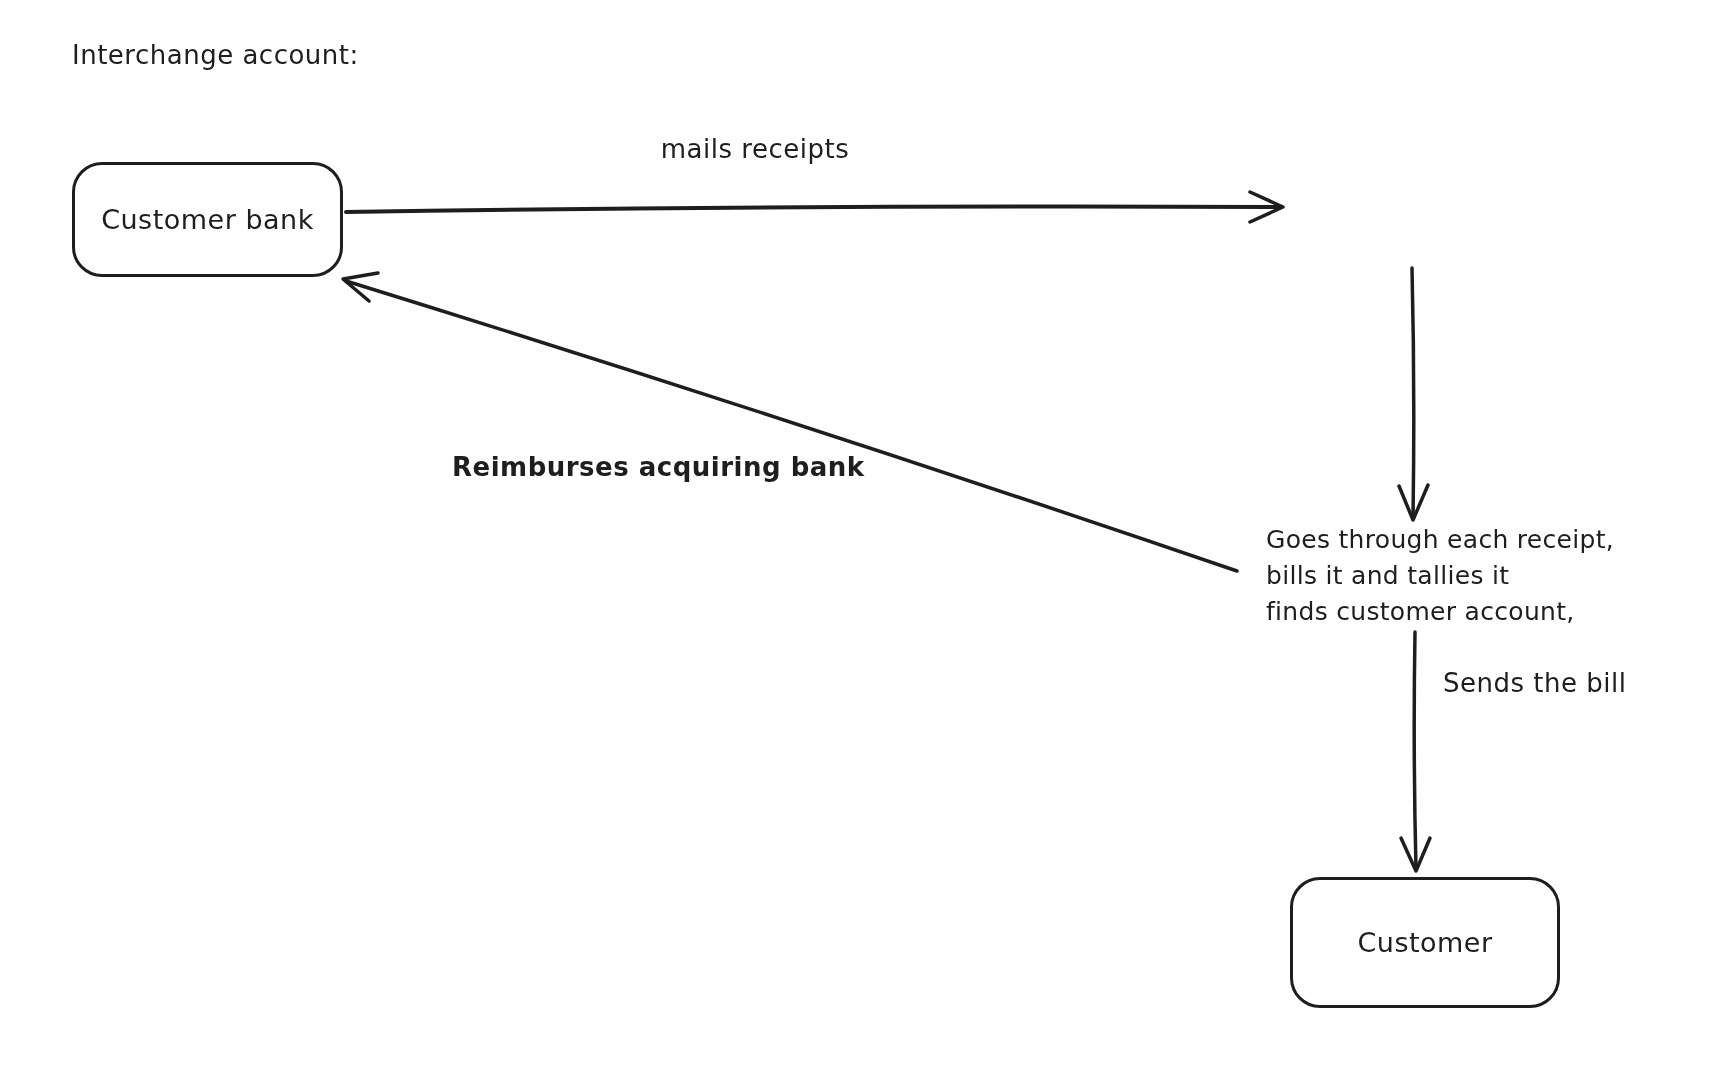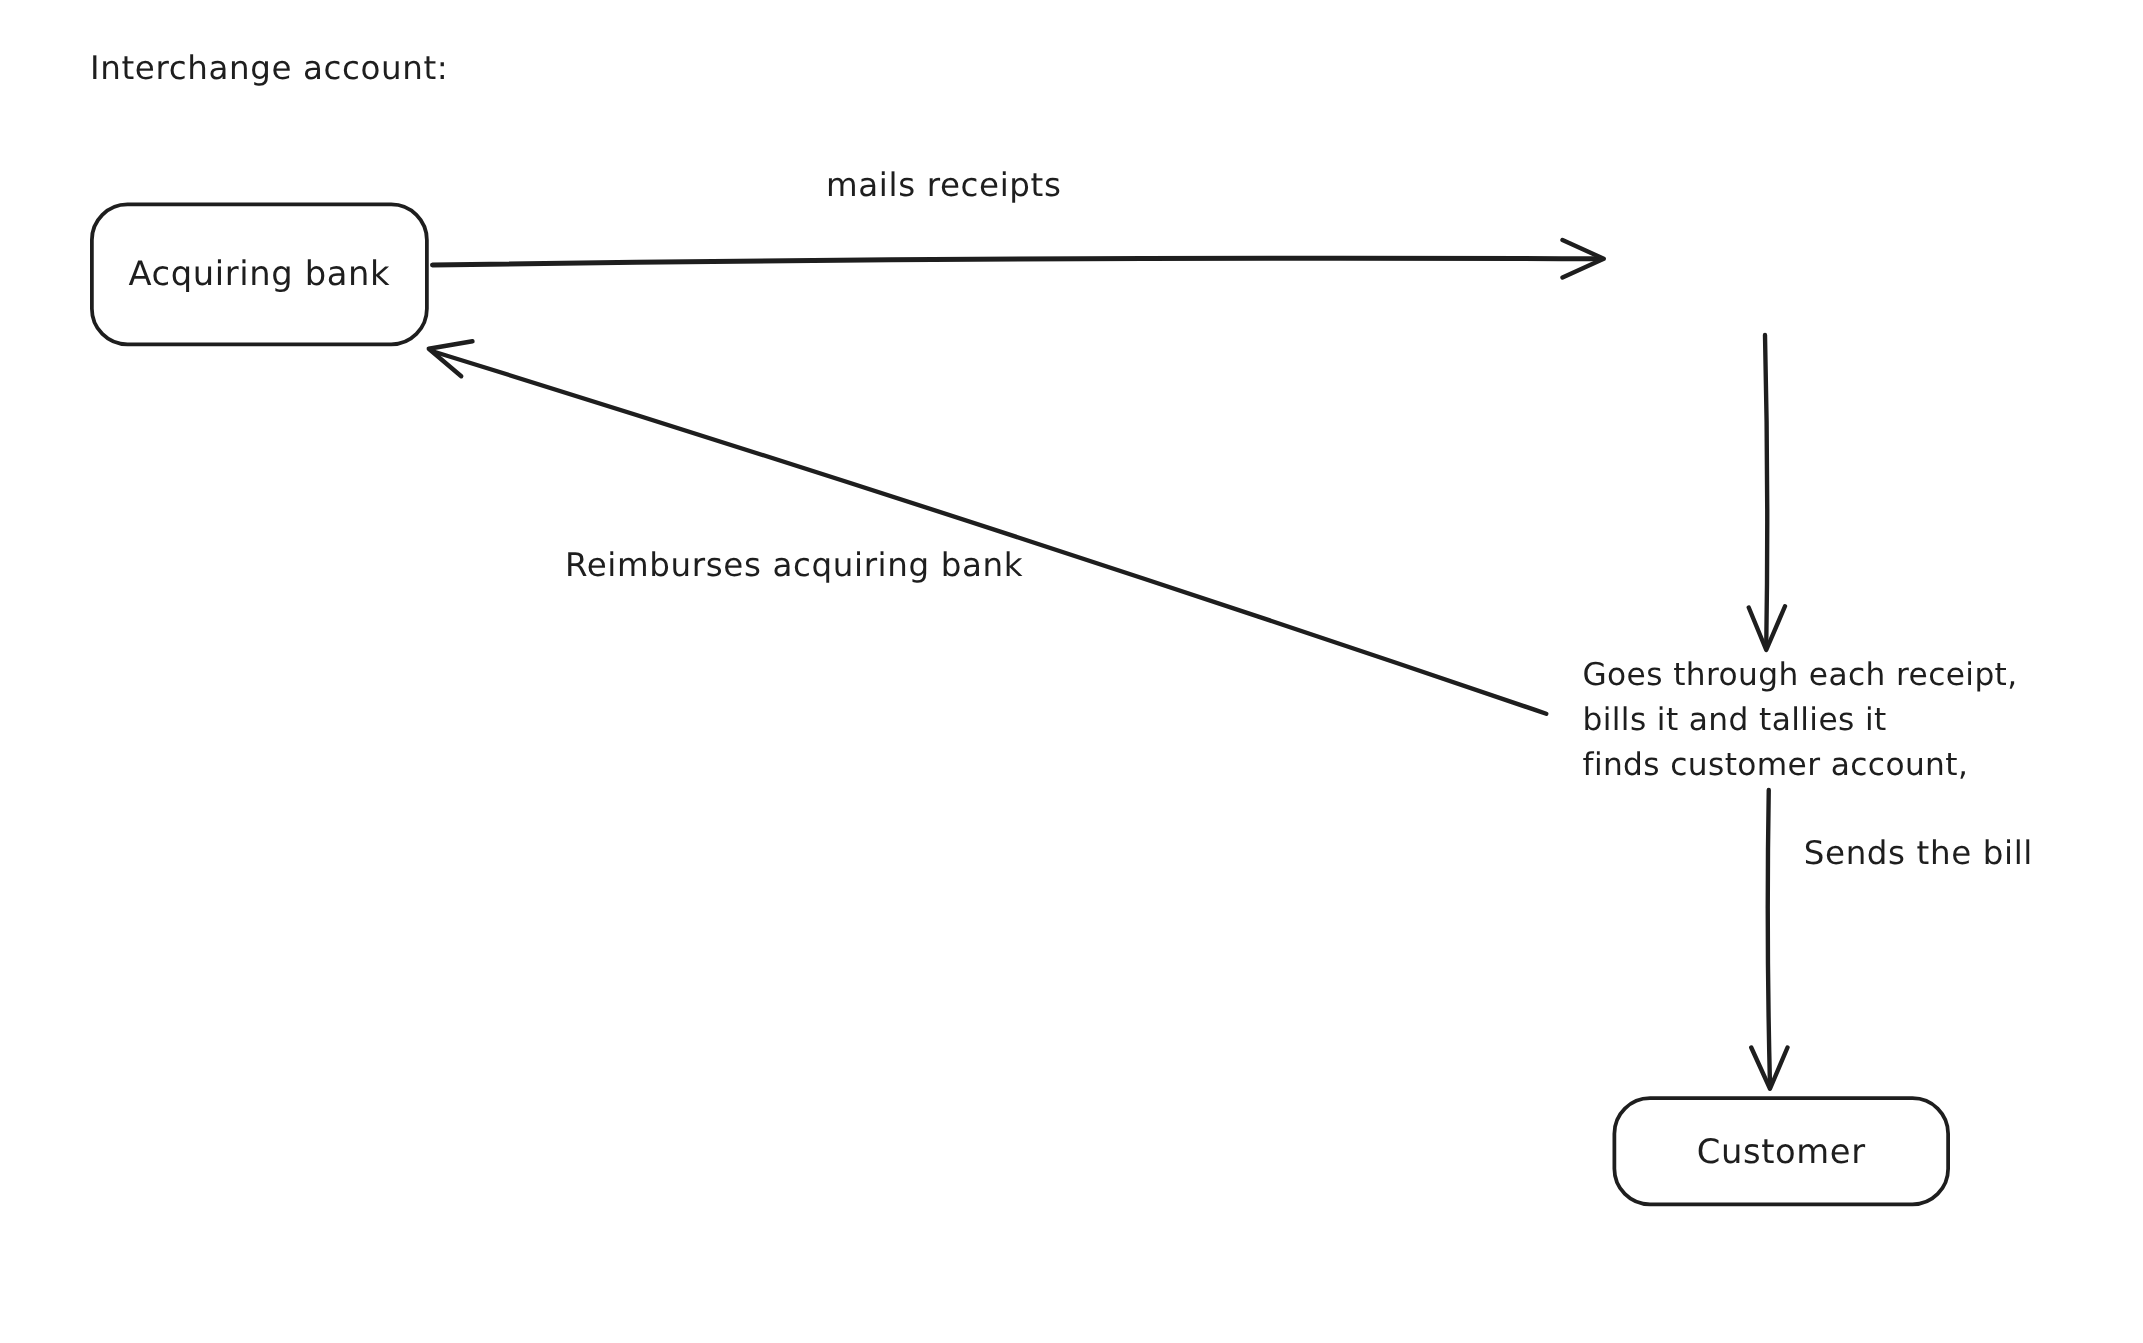--- a/index.html
+++ b/index.html
@@ -107,7 +107,7 @@
   <div class="diagram-title">Interchange account:</div>
 
   <div class="node node-acquiring">
-    <span class="node-label">Acquiring bank</span>
+    <span class="node-label">Customer bank</span>
   </div>
 
 

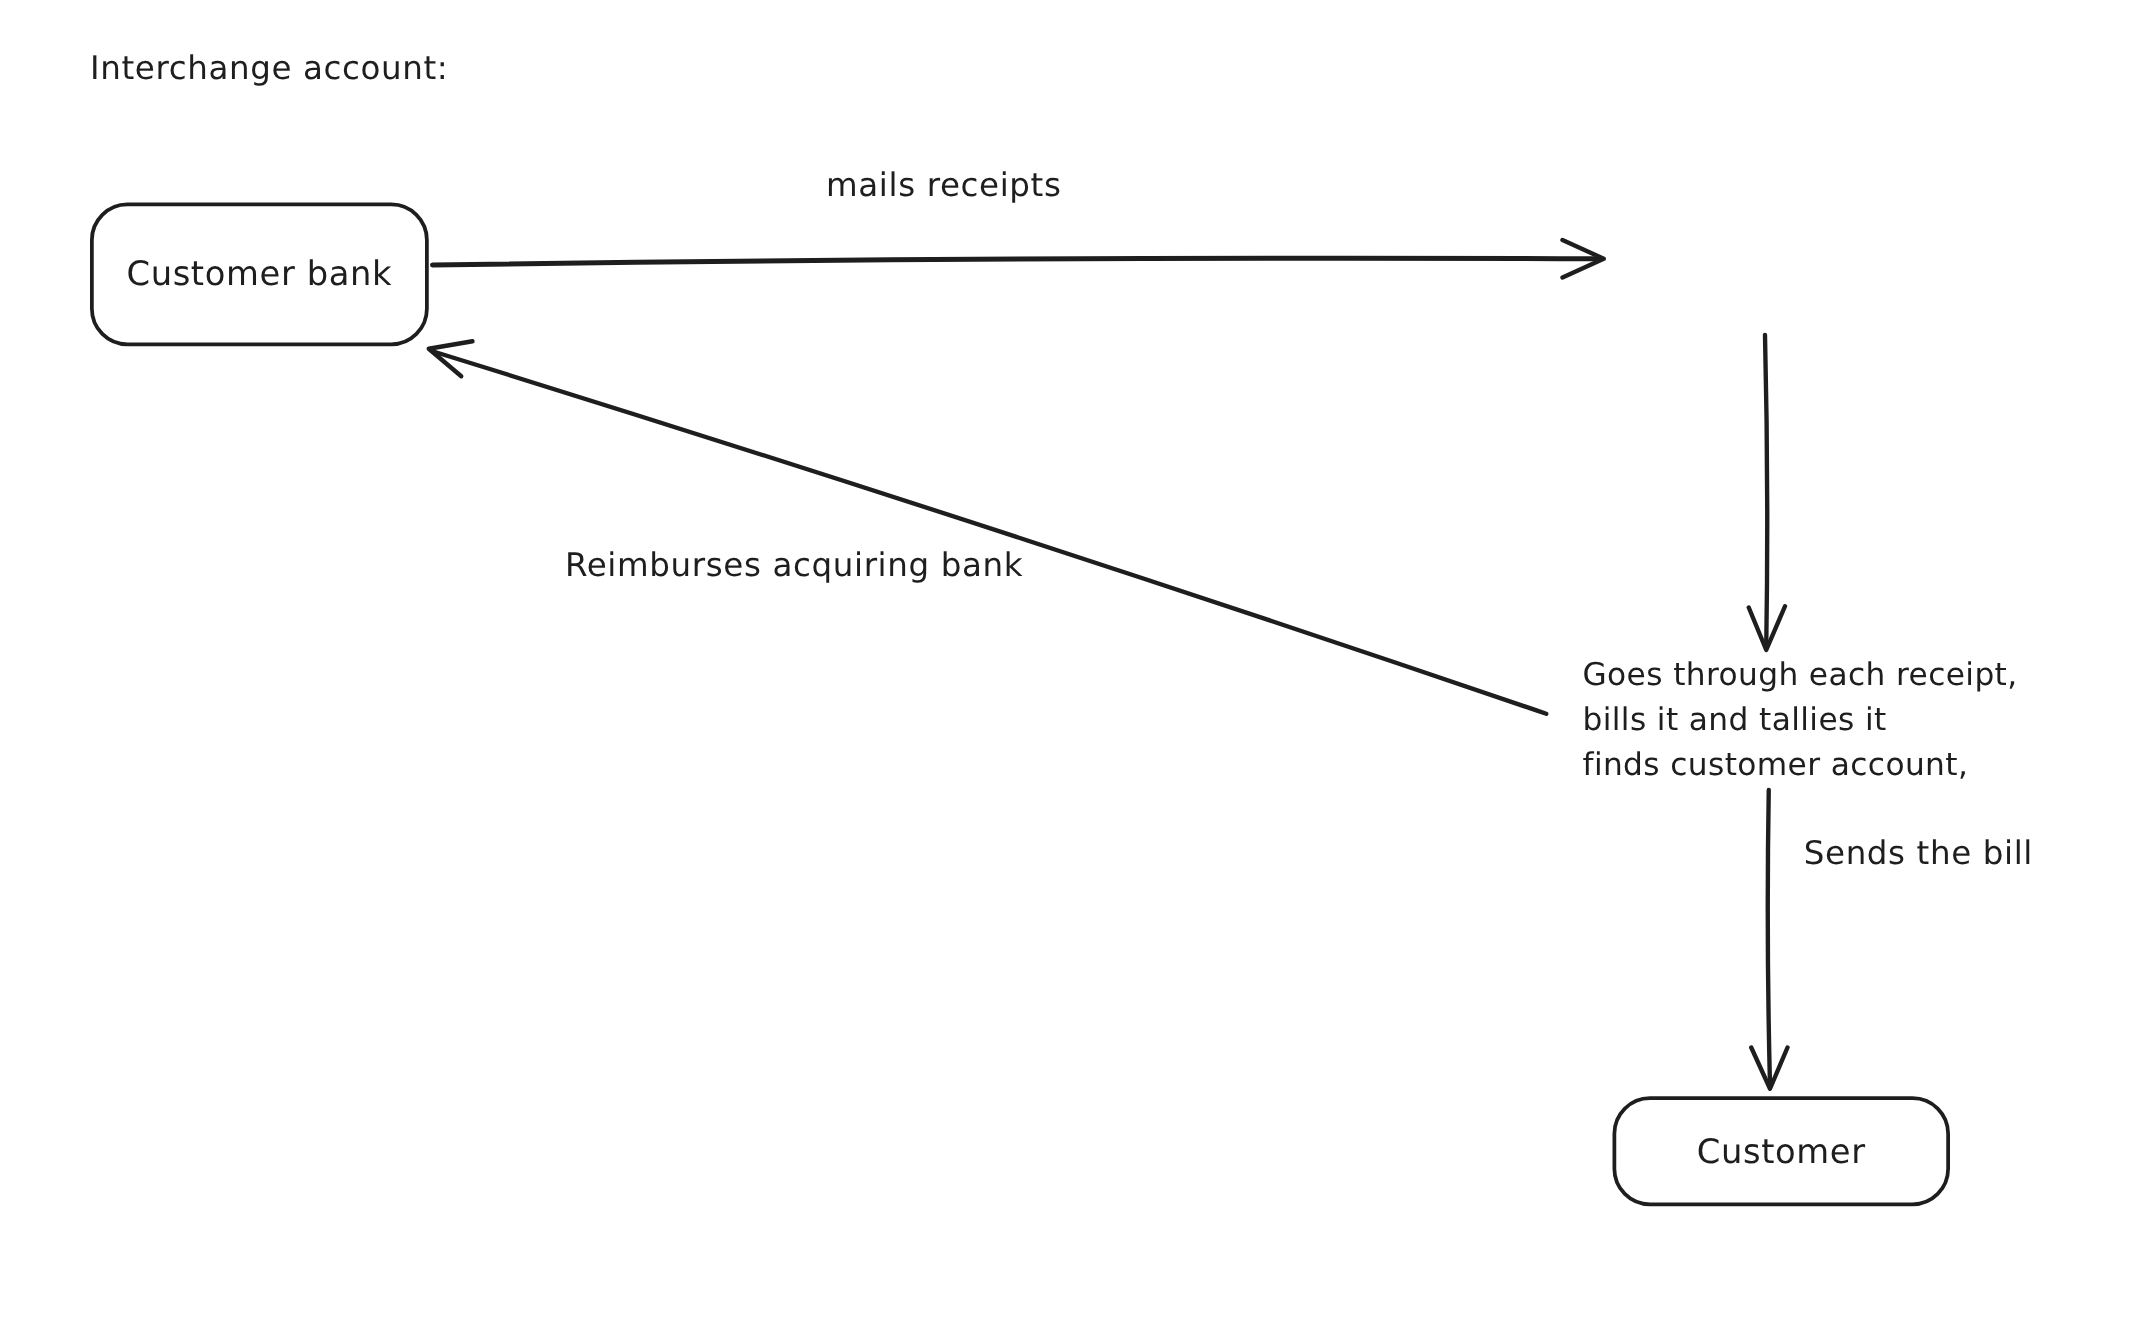--- a/index.html
+++ b/index.html
@@ -63,7 +63,7 @@
     white-space: nowrap;
   }
   .label-mails      { left: 610px;  top: 134px; width: 290px; text-align: center; }
-  .label-reimburses { left: 452px;  top: 438px; }
+  .label-reimburses { left: 452px;  top: 452px; font-weight: bold; }
   .label-sends      { left: 1443px; top: 668px; }
 
   .process-note {

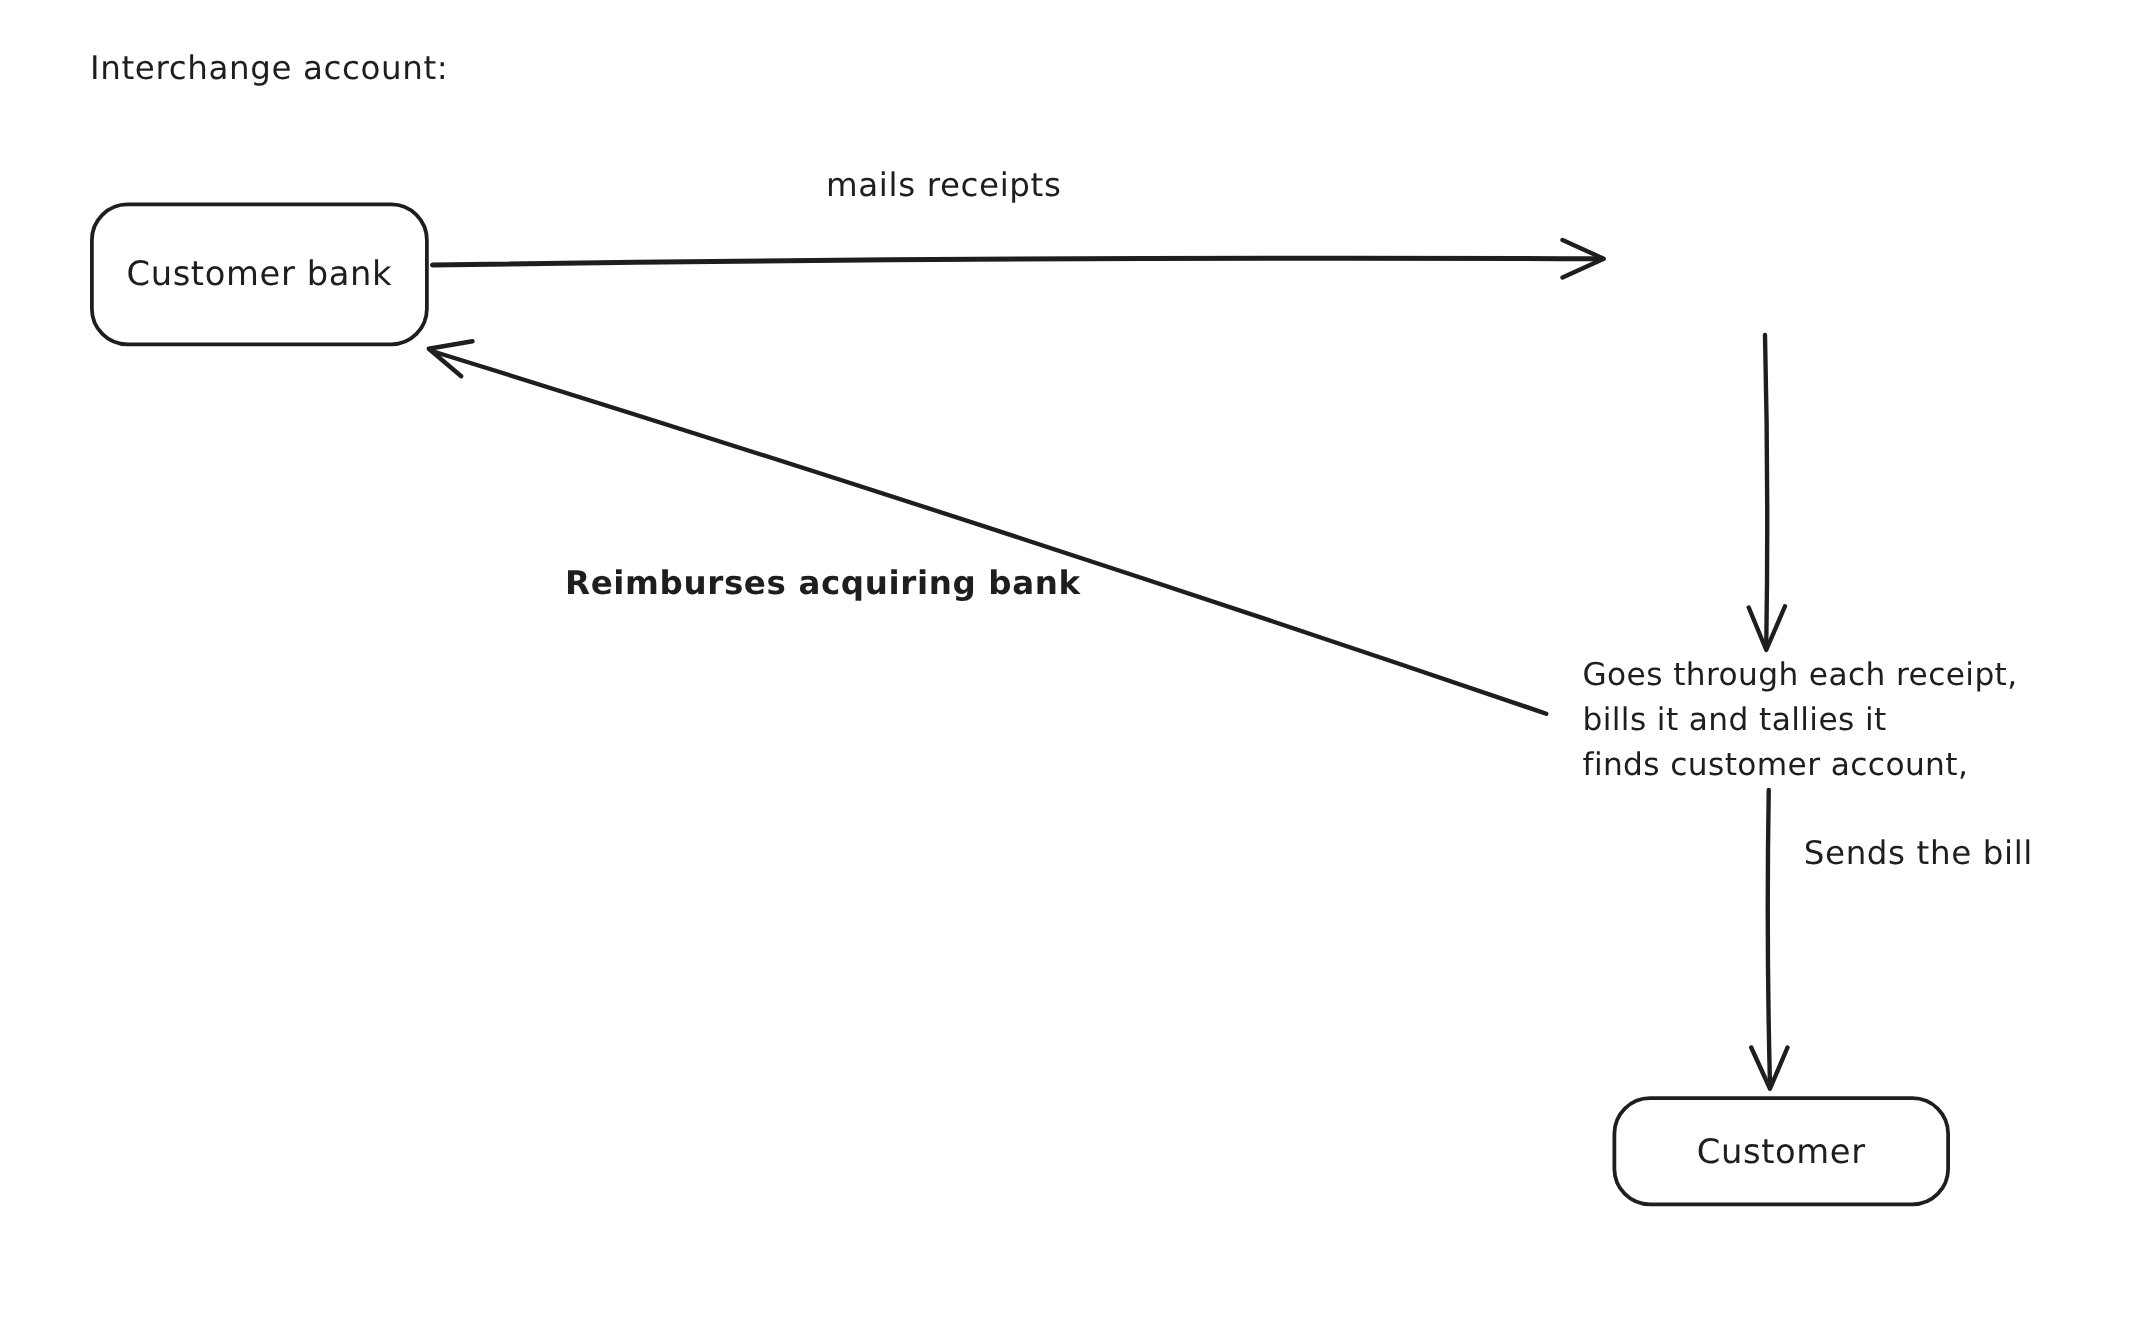--- a/index.html
+++ b/index.html
@@ -54,7 +54,7 @@
   }
   .node-acquiring { left: 72px;   top: 162px; width: 271px; height: 115px; }
   .node-issuing   { left: 1288px; top: 155px; width: 270px; height: 112px; }
-  .node-customer  { left: 1290px; top: 877px; width: 270px; height: 88px; }
+  .node-customer  { left: 1290px; top: 877px; width: 270px; height: 131px; }
 
   .edge-label {
     position: absolute;

